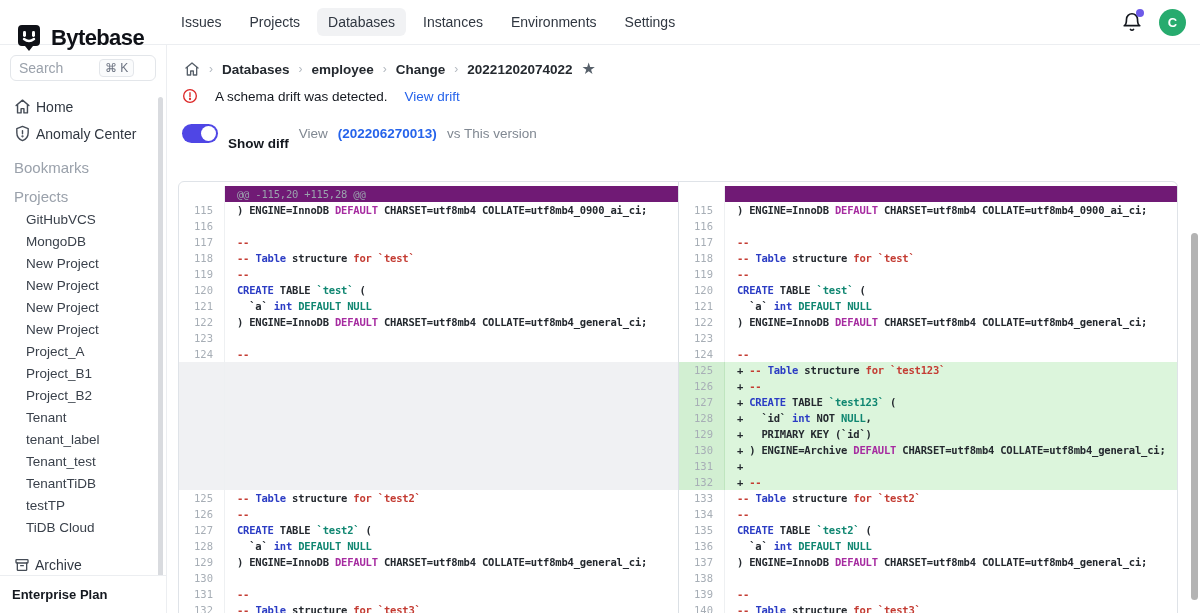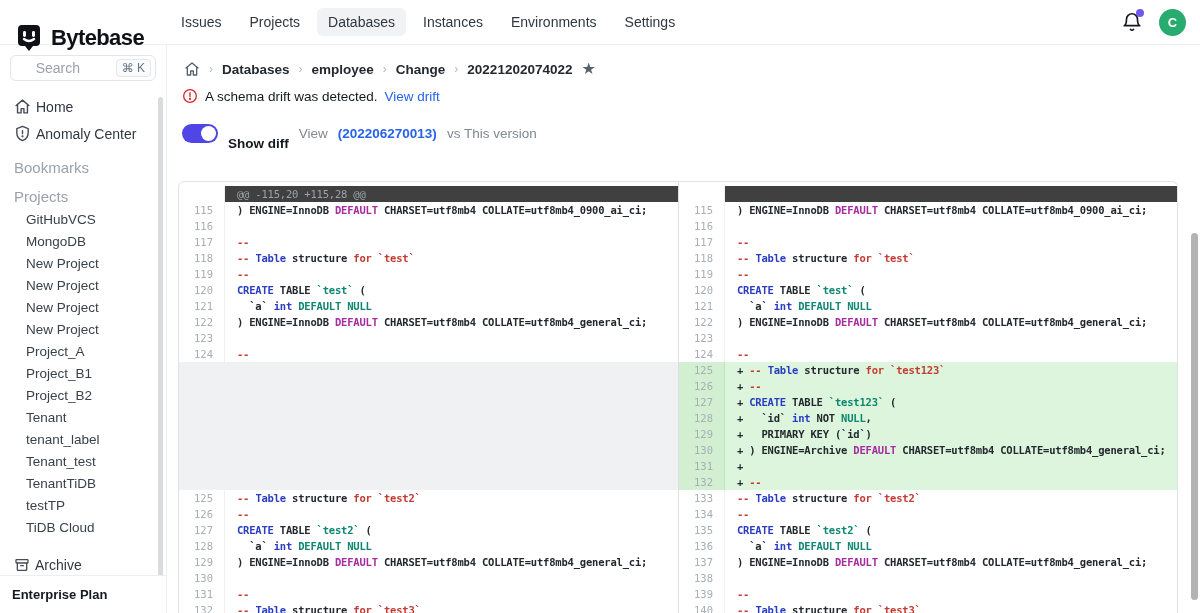--- a/index.html
+++ b/index.html
@@ -23,7 +23,7 @@
   
   .sidebar { position:absolute; top:45px; left:0; bottom:0; width:167px;
     border-right:1px solid #eceef1; background:#fff; padding:10px 8px 0 8px; }
-  .searchbox { display:flex; align-items:center; justify-content:flex-end;
+  .searchbox { display:flex; align-items:center; justify-content:flex-start;
     border:1px solid #e3e6ea; border-radius:6px; padding:3px 4px 3px 8px; margin:0 2px 12px 2px; }
   .searchbox input { border:none; outline:none; width:80px; font-size:14px;
     font-family:"Liberation Sans",sans-serif; color:#3a414b; background:transparent; }

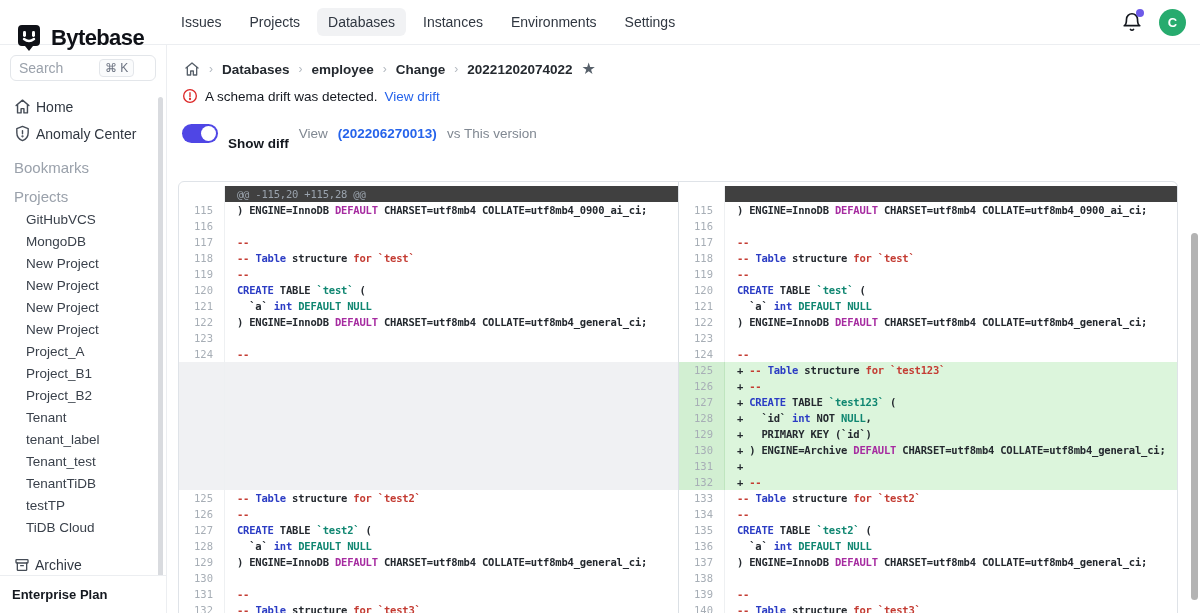--- a/index.html
+++ b/index.html
@@ -47,7 +47,7 @@
   .crumb { color:#24292f; font-weight:600; cursor:pointer; }
   .crumb-sep { color:#b3b9c0; font-size:12px; }
   .crumb-star { color:#57606a; font-size:16px; cursor:pointer; line-height:1; }
-  .alert-row { display:flex; align-items:center; gap:7px; padding:11px 0 0 15px; font-size:13.5px; }
+  .alert-row { display:flex; align-items:center; gap:17px; padding:11px 0 0 15px; font-size:13.5px; }
   .alert-text { color:#14181f; font-weight:500; }
   .alert-link { color:#2563eb; cursor:pointer; }
   .toggle-row { display:flex; align-items:center; gap:10px; padding:12px 0 0 15px; font-size:13.5px; }

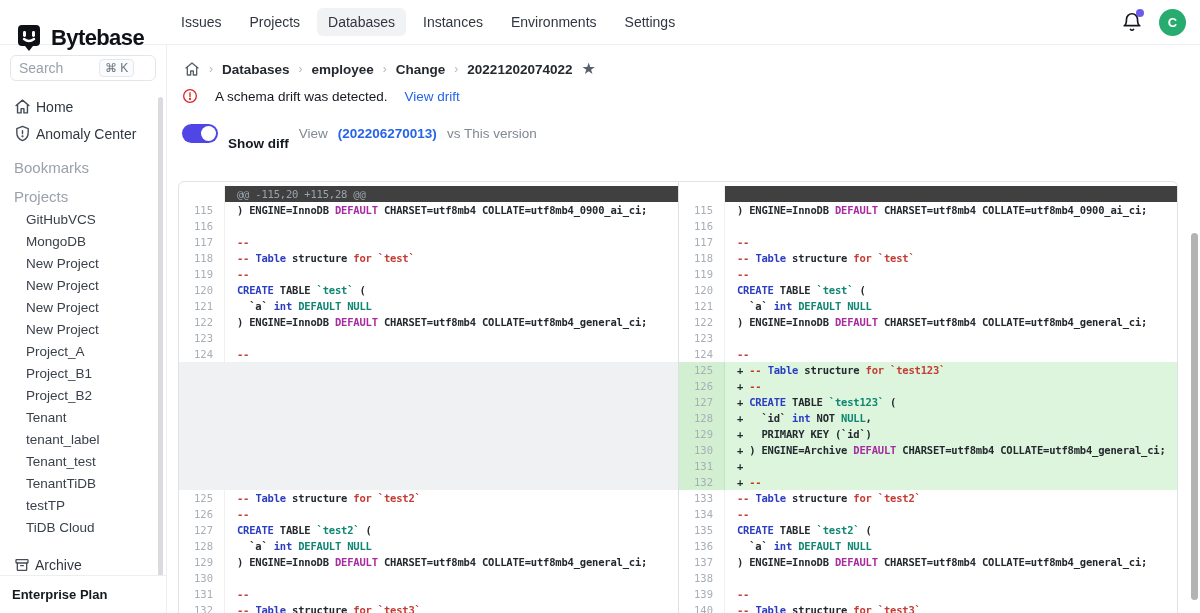--- a/index.html
+++ b/index.html
@@ -70,7 +70,7 @@
   .code { flex:1; white-space:pre; overflow:hidden; padding-left:12px;
     font-family:"DejaVu Sans Mono",monospace; font-size:10.5px; line-height:16px;
     font-weight:600; color:#24292f; letter-spacing:-0.2px; }
-  .drow.hunk .code, .drow.hunkblank .code { background:#404040; color:#9aa3ad; font-weight:400; }
+  .drow.hunk .code, .drow.hunkblank .code { background:#701a75; color:#9aa3ad; font-weight:400; }
   .drow.add { background:#dcf5dc; }
   .drow.add .ln { background:#d2efd2; border-right-color:#bfe5bf; }
   .drow.spacer { background:#f0f1f3; }

